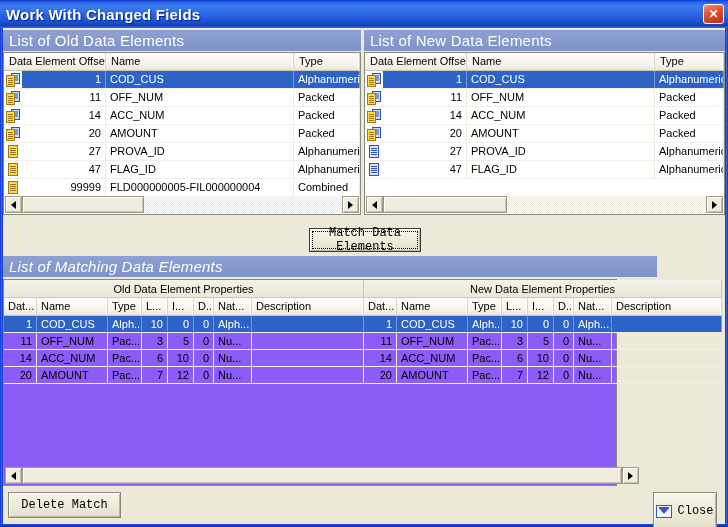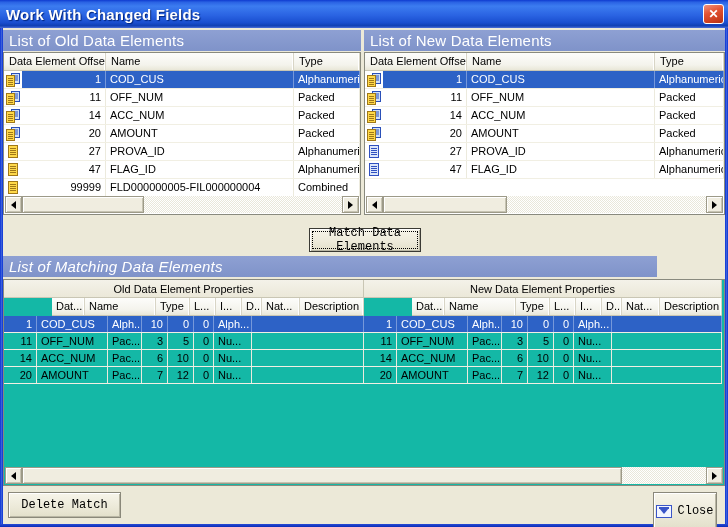--- a/index.html
+++ b/index.html
@@ -57,7 +57,7 @@
   .tri-l { width:0; height:0; border:4px solid transparent; border-right:5px solid #000; margin-left:-4px; }
   .tri-r { width:0; height:0; border:4px solid transparent; border-left:5px solid #000; margin-right:-4px; }
   
-  .mtable { position:absolute; left:3px; top:279px; width:722px; height:207px; background:#14b8a6; border:1px solid #898a7e; }
+  .mtable { position:absolute; left:3px; top:279px; width:614px; height:207px; background:#8b5cf6; border:1px solid #898a7e; }
   .mhalves { display:flex; }
   .mhalf { width:360px; flex:0 0 auto; }
   .mhalf:last-child { width:358px; }

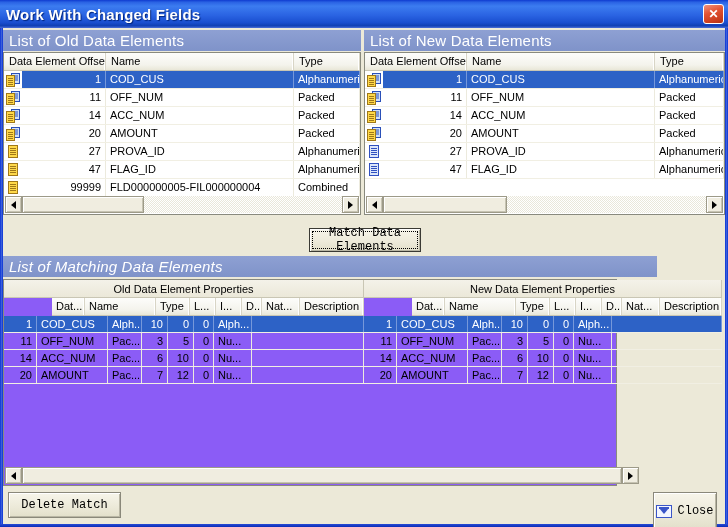--- a/index.html
+++ b/index.html
@@ -64,7 +64,7 @@
   .ghead { height:18px; background:linear-gradient(180deg,#f4f2e9,#ebe8d9); border-bottom:1px solid #c9c6b4;
     border-right:1px solid #c9c6b4; text-align:center; padding-top:3px; }
   .mcols { display:grid; grid-template-columns:33px 71px 34px 26px 26px 20px 38px 1fr; height:18px;
-    background:linear-gradient(180deg,#fdfdfb 0%,#f4f3ec 70%,#e9e7d8 100%); border-bottom:1px solid #c9c6b4;margin-left:48px; }
+    background:linear-gradient(180deg,#fdfdfb 0%,#f4f3ec 70%,#e9e7d8 100%); border-bottom:1px solid #c9c6b4; }
   .mcols > div { padding:2px 0 0 4px; border-right:1px solid #d8d5c6; box-shadow:inset -1px 0 0 #fff; overflow:hidden; white-space:nowrap; }
   .mrow { display:grid; grid-template-columns:33px 71px 34px 26px 26px 20px 38px 1fr; height:17px; border-bottom:1px solid #f1efe3; }
   .mrow > div { padding:2px 3px 0 4px; border-right:1px solid #eceadd; overflow:hidden; white-space:nowrap; }

